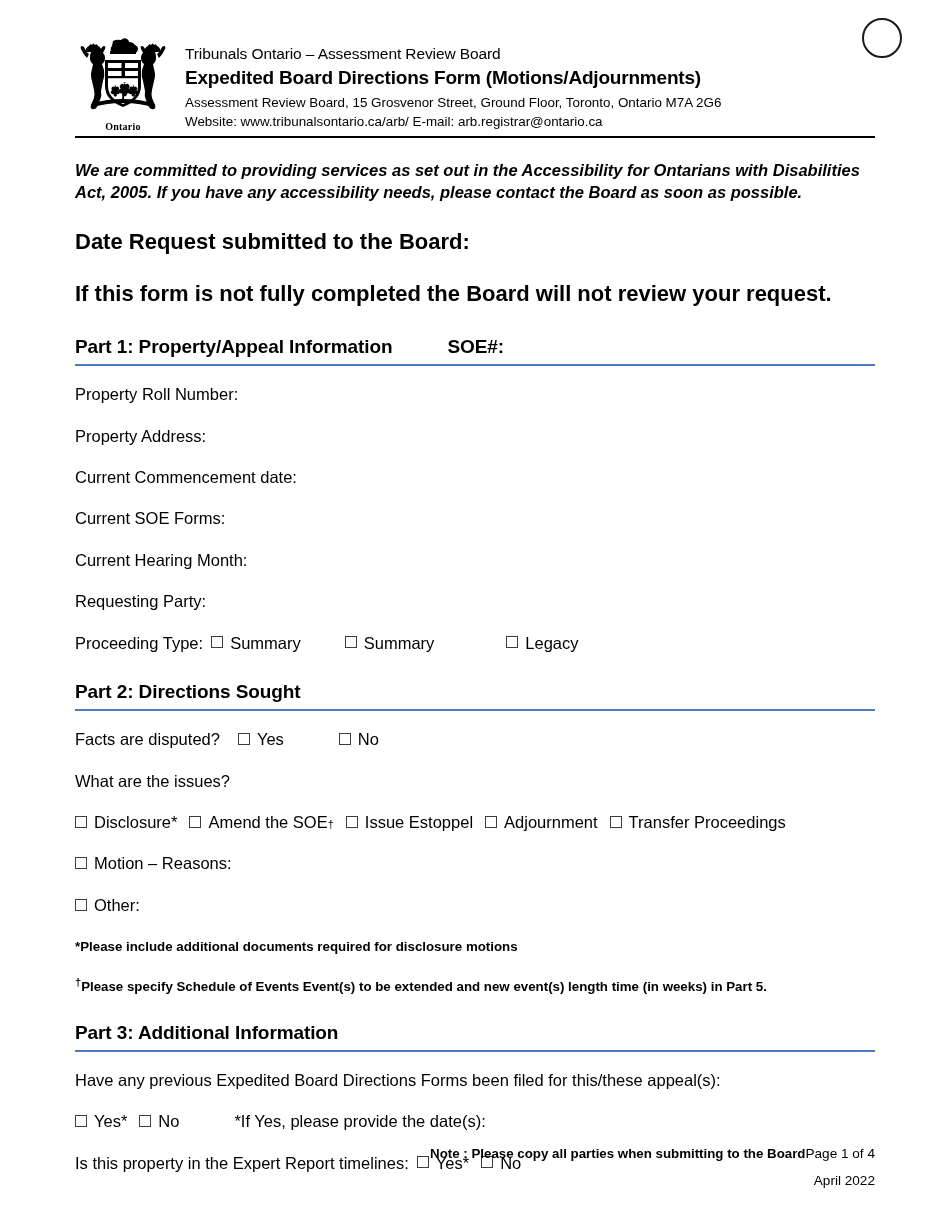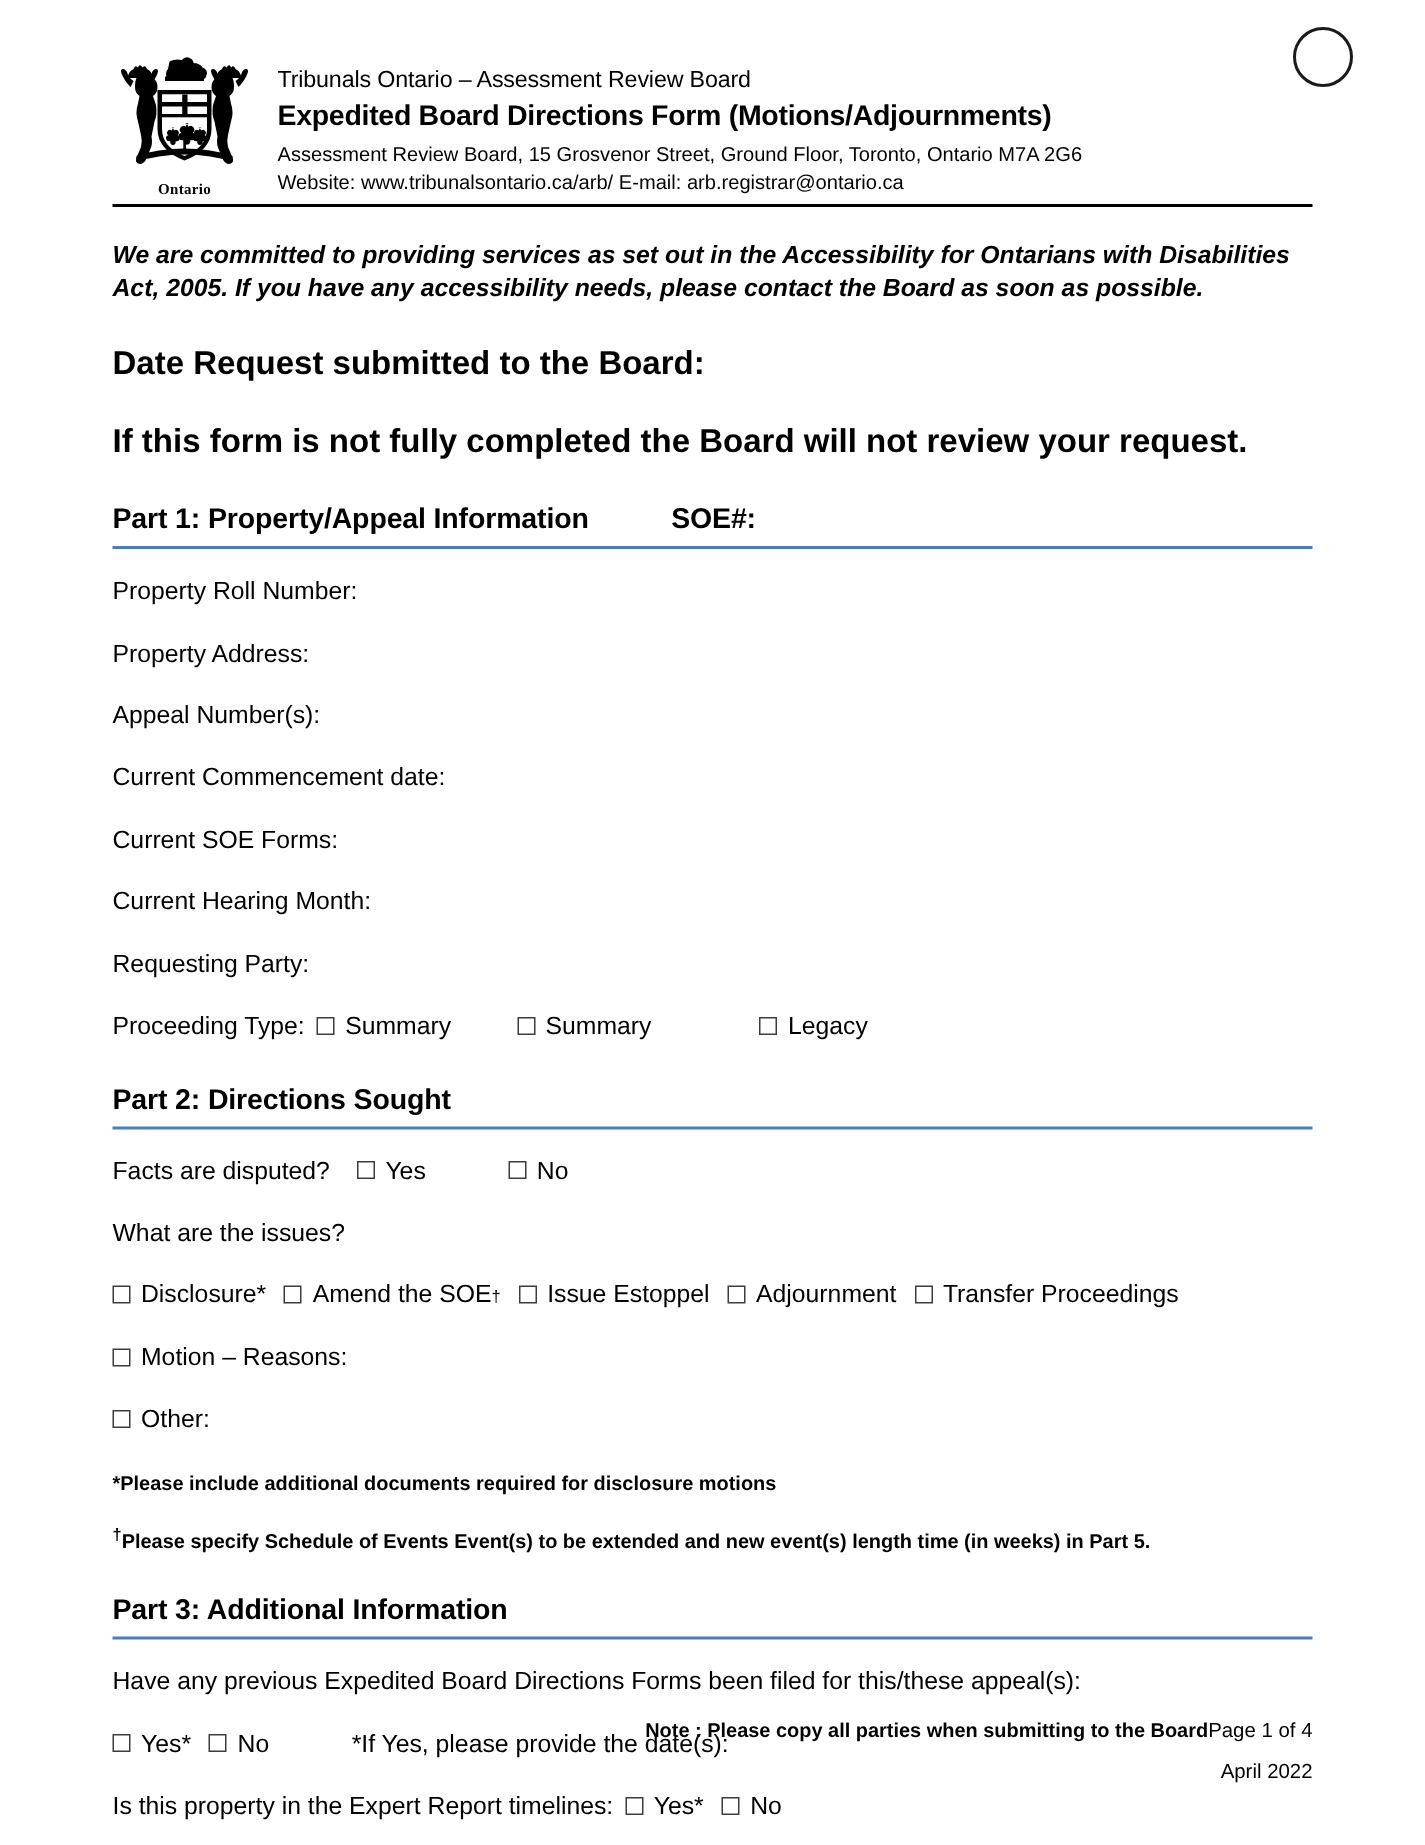--- a/index.html
+++ b/index.html
@@ -267,9 +267,6 @@
     <span>Property Address:</span>
   </div>
   <div class="field-row">
-    <span>Appeal Number(s):</span>
-  </div>
-  <div class="field-row">
     <span>Current Commencement date:</span>
   </div>
   <div class="field-row">

